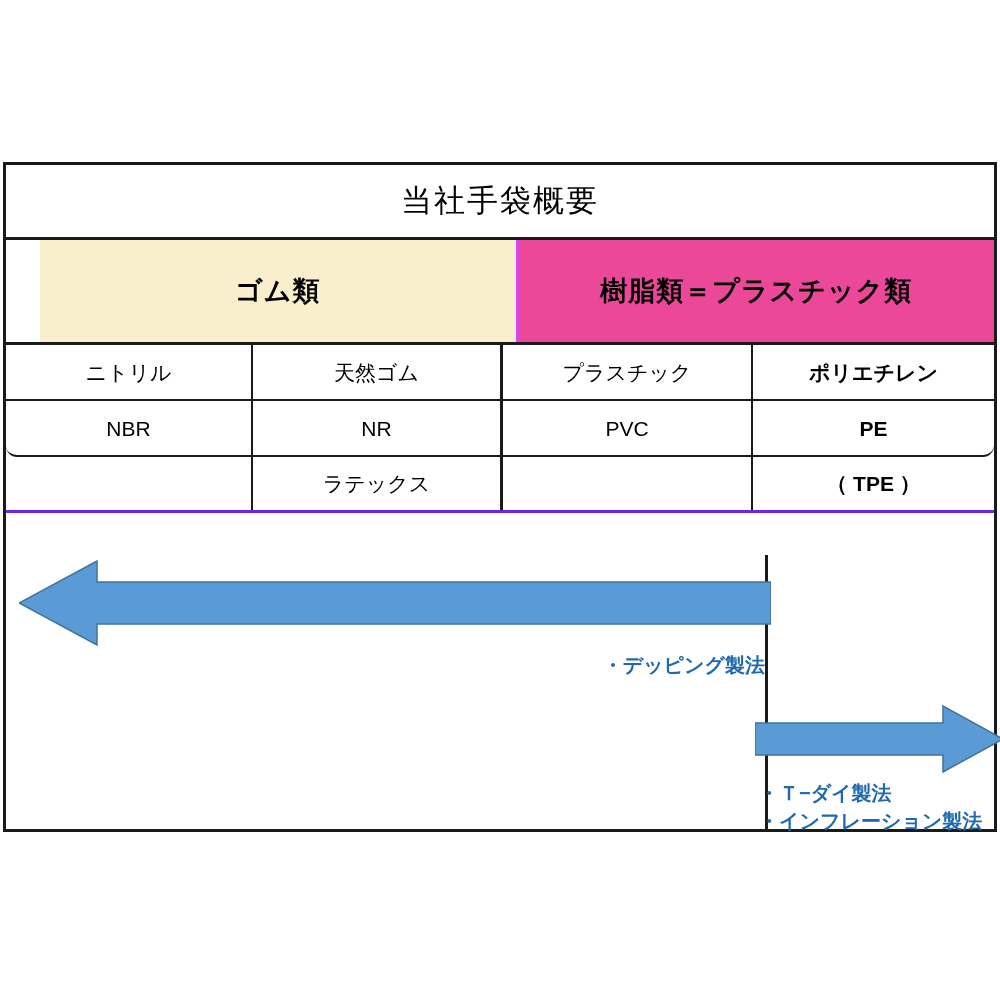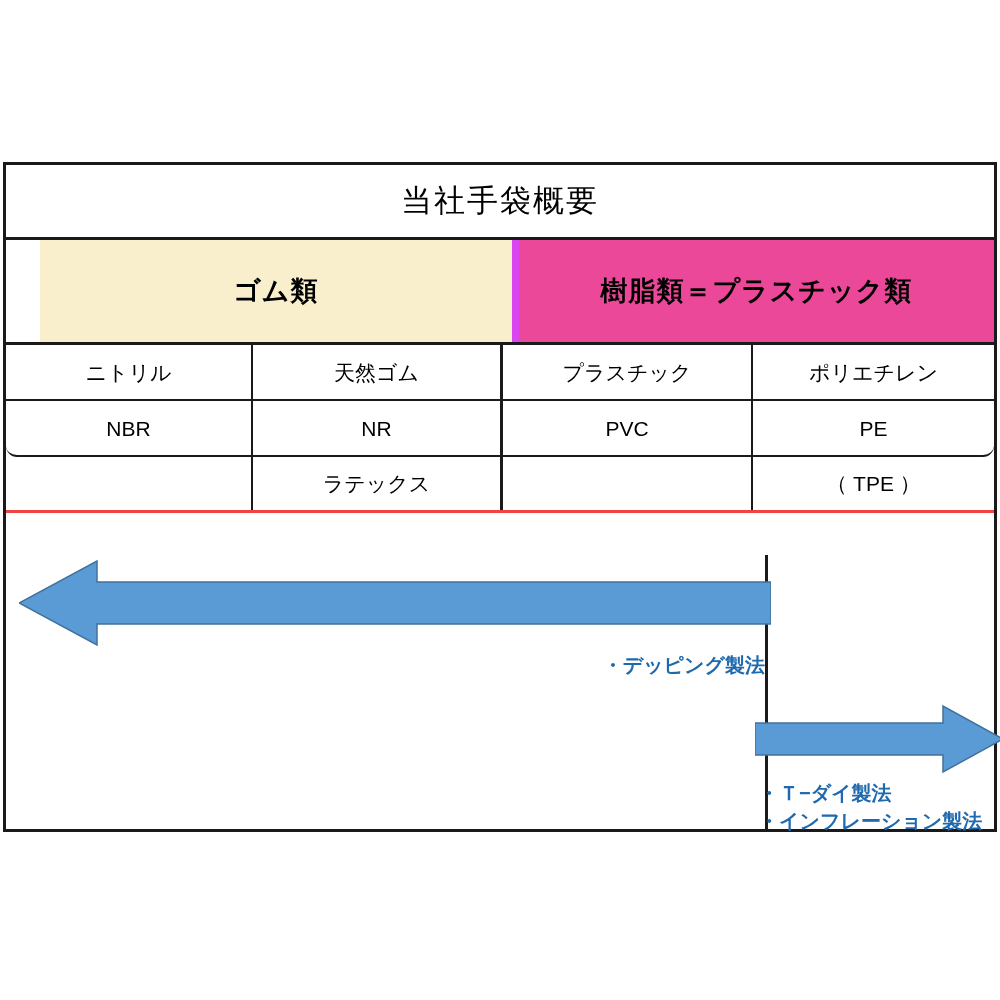--- a/index.html
+++ b/index.html
@@ -69,7 +69,7 @@
   .cat-cell.rubber {
     width: 497px;
     background: #faefcd;
-    border-right: 7px solid #d946ef;
+    border-right: 3px solid #d946ef;
     margin-left: 34px;
   }
   .cat-cell.resin {

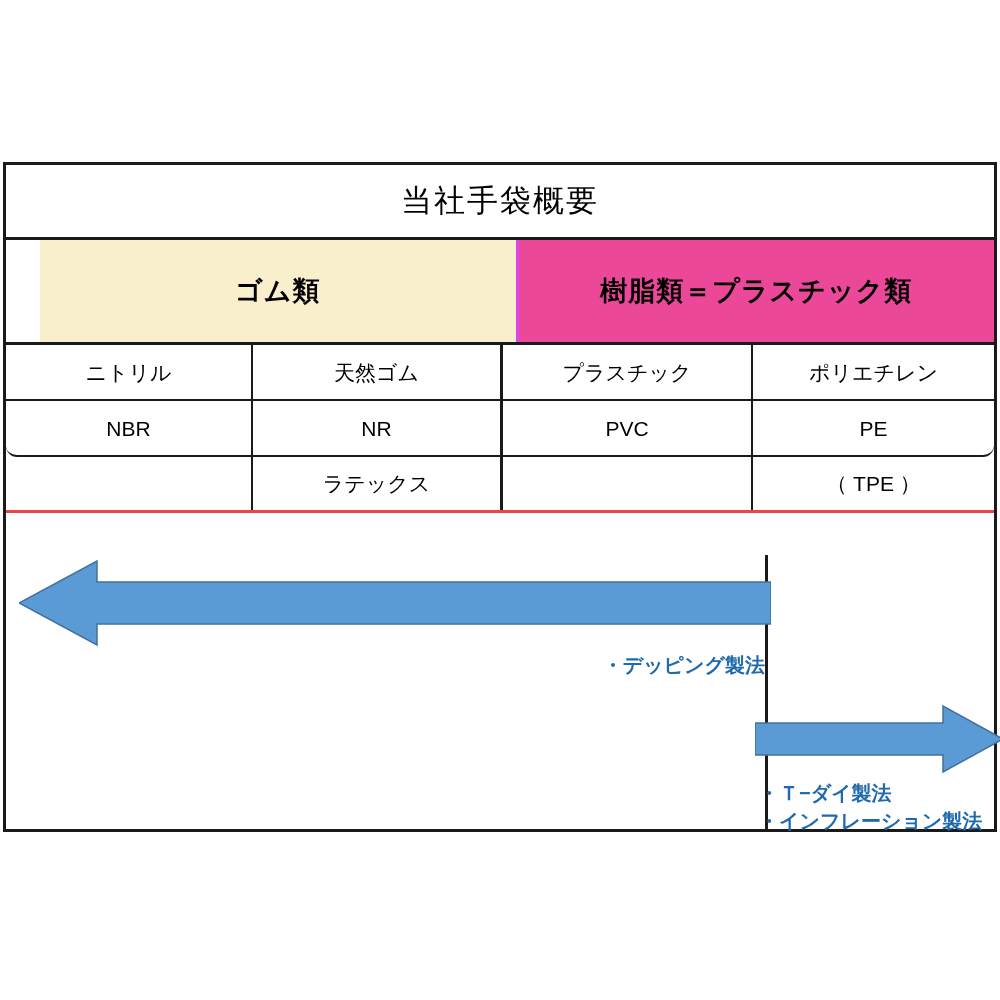--- a/index.html
+++ b/index.html
@@ -110,7 +110,7 @@
   .cell.c1 { width: 247px; border-right: 2px solid #1a1a1a; }
   .cell.c2 { width: 250px; border-right: 3px solid #1a1a1a; justify-content: center; }
   .cell.c3 { width: 250px; border-right: 2px solid #1a1a1a; }
-  .cell.c4 { width: 241px; }
+  .cell.c4 { width: 241px; font-weight: bold; }
   .cell .txt { line-height: 1; }
 
   

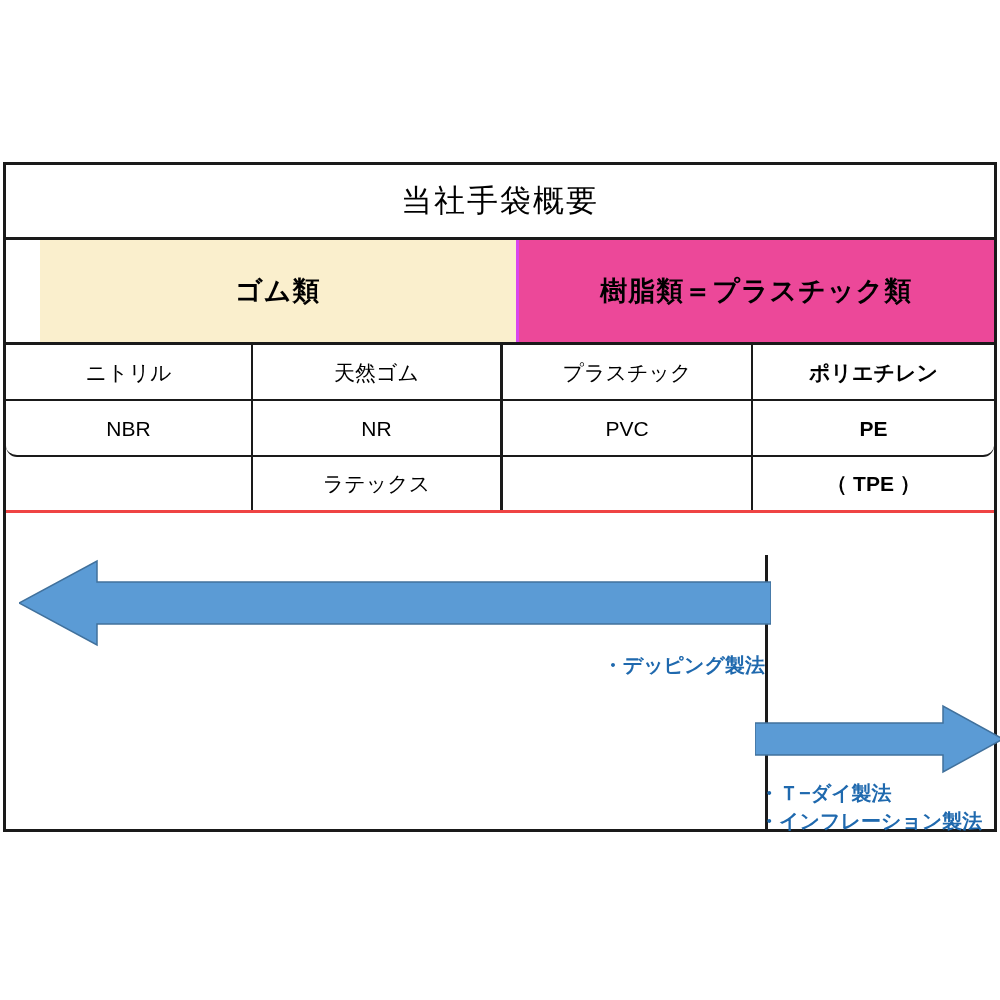--- a/index.html
+++ b/index.html
@@ -98,7 +98,7 @@
   }
   .grid-row.r1 { border-bottom: 2px solid #1a1a1a; }
   .grid-row.r2 { border-bottom: 2px solid #1a1a1a; border-radius: 11px; }
-  .grid-row.r3 { border-bottom: 3px solid #ef4444; }
+  .grid-row.r3 { border-bottom: 3px solid #6d28d9; }
   .cell {
     box-sizing: border-box;
     display: flex;

